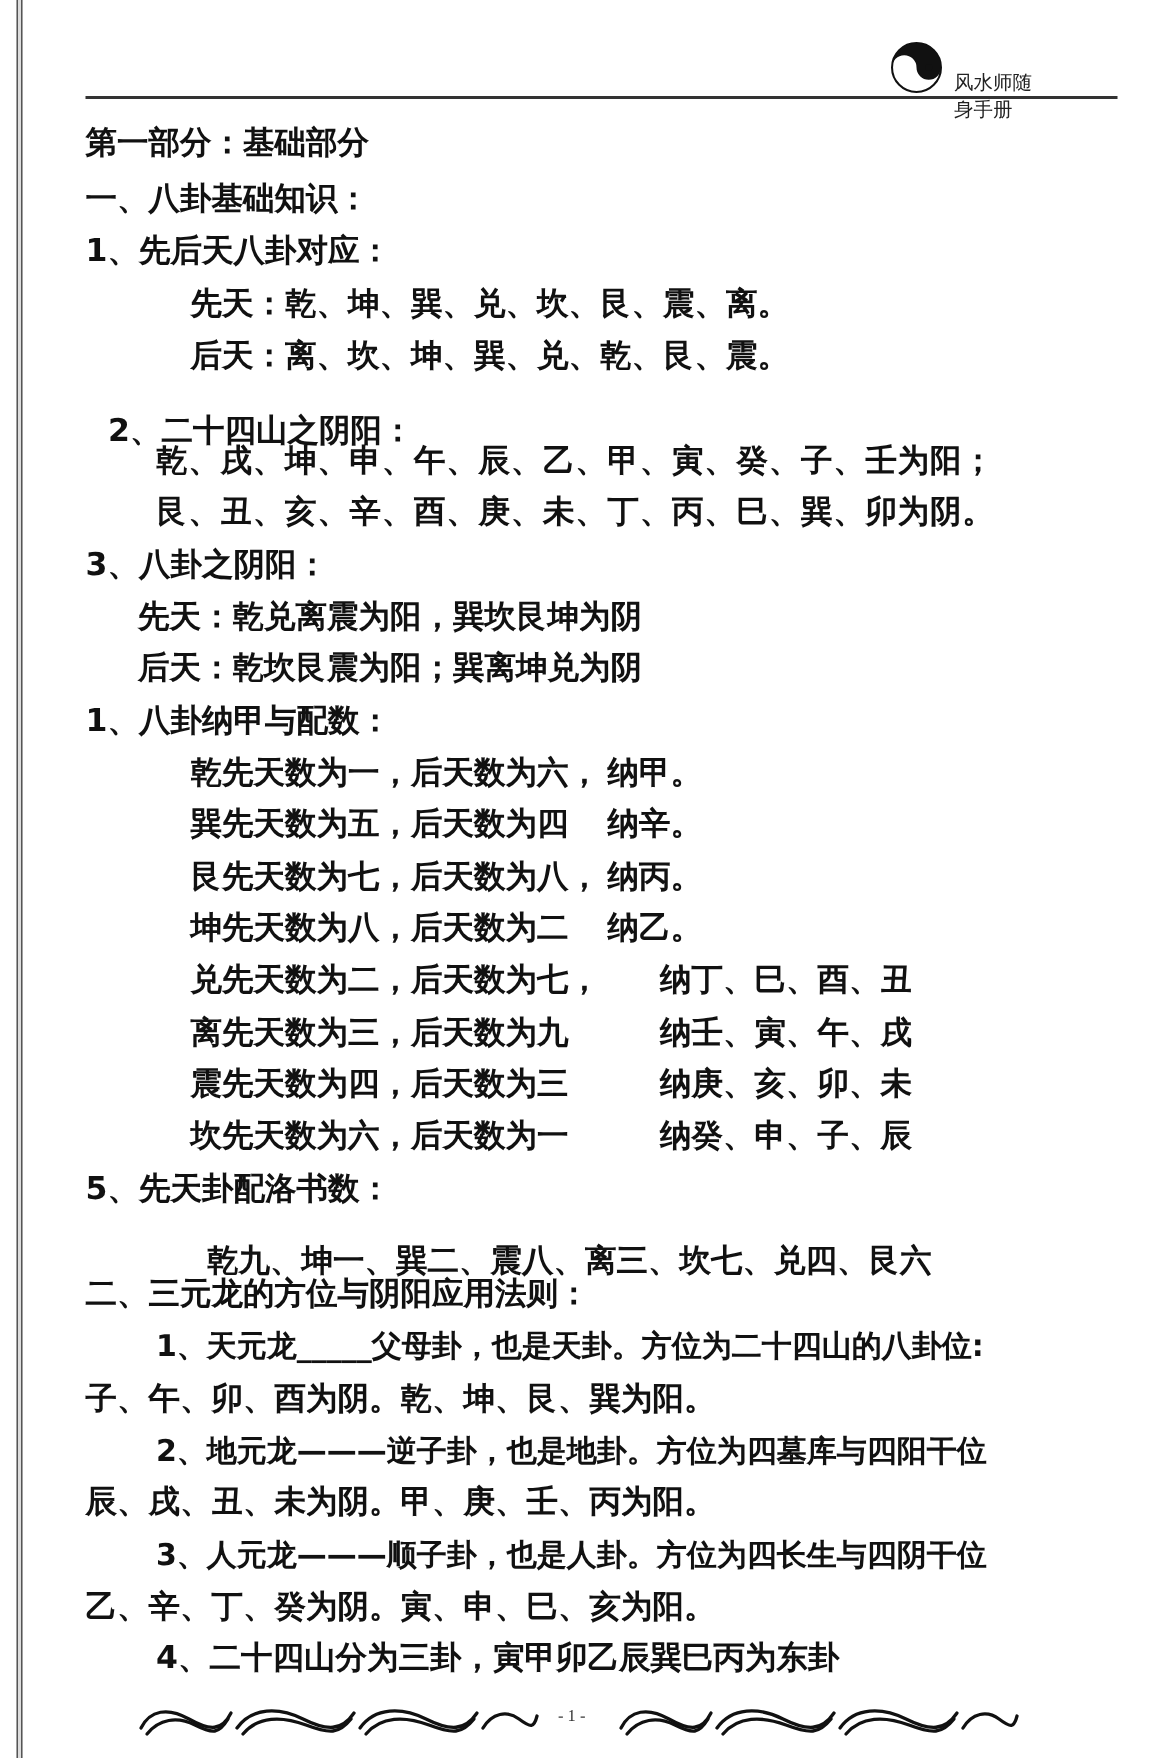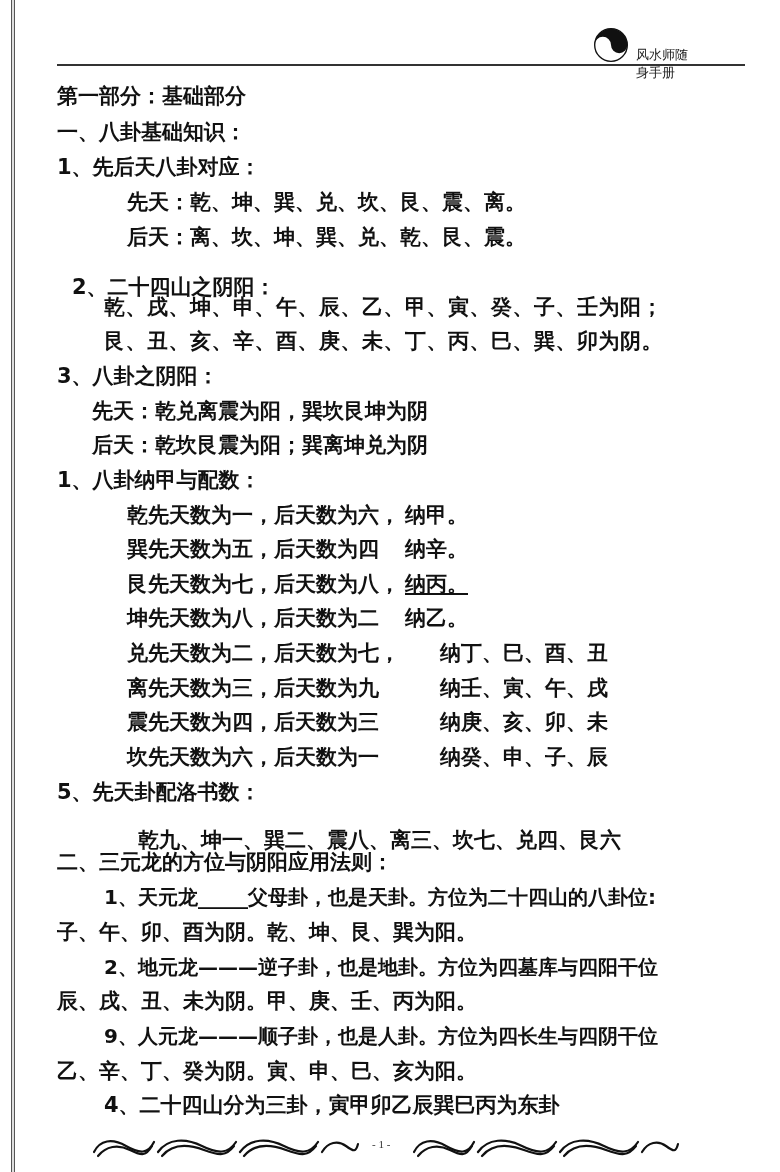--- a/index.html
+++ b/index.html
@@ -59,7 +59,7 @@
   <div class="line" style="left:127px; top:457px;">巽先天数为五，后天数为四</div>
   <div class="line" style="left:405px; top:457px;">纳辛。</div>
   <div class="line" style="left:127px; top:492px;">艮先天数为七，后天数为八，</div>
-  <div class="line" style="left:405px; top:492px;text-decoration:underline;">纳丙。</div>
+  <div class="line" style="left:405px; top:492px;">纳丙。</div>
   <div class="line" style="left:127px; top:526px;">坤先天数为八，后天数为二</div>
   <div class="line" style="left:405px; top:526px;">纳乙。</div>
   <div class="line" style="left:127px; top:561px;">兑先天数为二，后天数为七，</div>

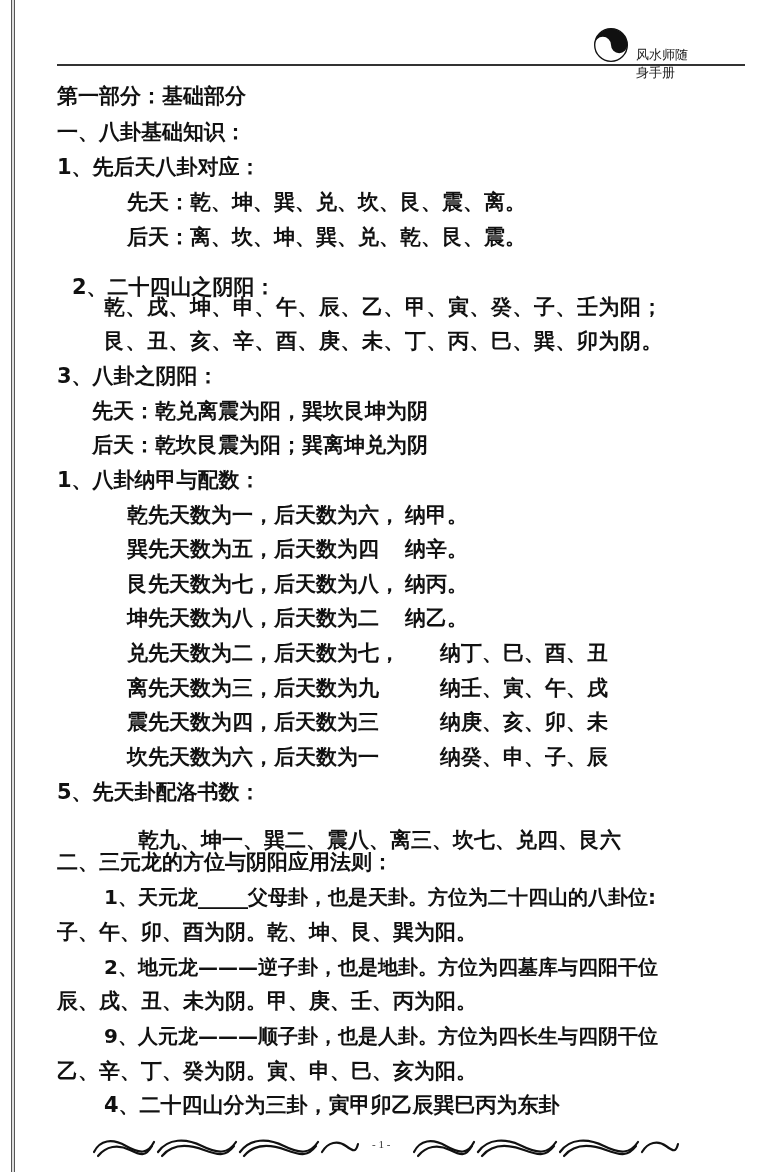--- a/index.html
+++ b/index.html
@@ -79,7 +79,7 @@
   <div class="line" style="left:57px; top:840px;">子、午、卯、酉为阴。乾、坤、艮、巽为阳。</div>
   <div class="line" style="left:104px; top:875px; font-size:20px;">2、地元龙———逆子卦，也是地卦。方位为四墓库与四阳干位</div>
   <div class="line" style="left:57px; top:909px;">辰、戌、丑、未为阴。甲、庚、壬、丙为阳。</div>
-  <div class="line" style="left:104px; top:944px; font-size:20px;">9、人元龙———顺子卦，也是人卦。方位为四长生与四阴干位</div>
+  <div class="line" style="left:104px; top:944px; font-size:20px;">3、人元龙———顺子卦，也是人卦。方位为四长生与四阴干位</div>
   <div class="line" style="left:57px; top:979px;">乙、辛、丁、癸为阴。寅、申、巳、亥为阳。</div>
   <div class="line" style="left:104px; top:1013px;">4、二十四山分为三卦，寅甲卯乙辰巽巳丙为东卦</div>
 </div>

